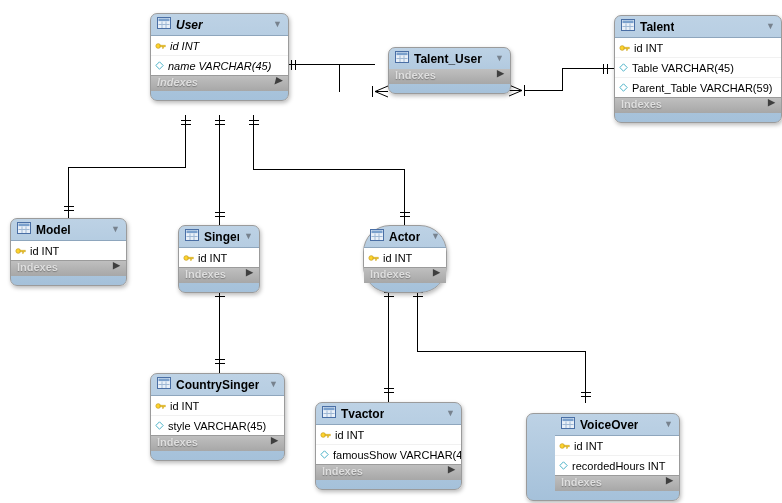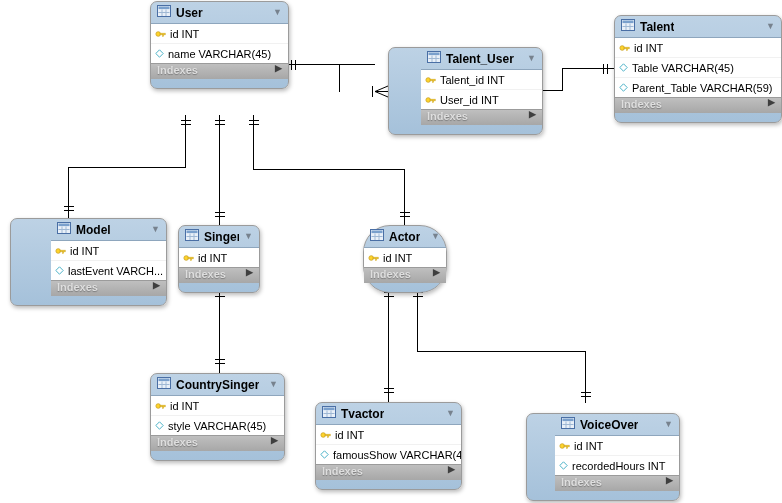--- a/index.html
+++ b/index.html
@@ -100,7 +100,7 @@
   </svg>
 
   <div id="tables">
-      <div class="etable" style="left: 150px; top: 1px; width: 137px;">
+      <div class="etable" style="left: 150px; top: 13px; width: 137px; font-style: italic;">
         <div class="tbl-header">
           <span class="icn"><svg width="14" height="12" viewBox="0 0 14 12">
               <rect x="0.5" y="0.5" width="13" height="11" fill="#e9f0f8" stroke="#4a6fa5"></rect>

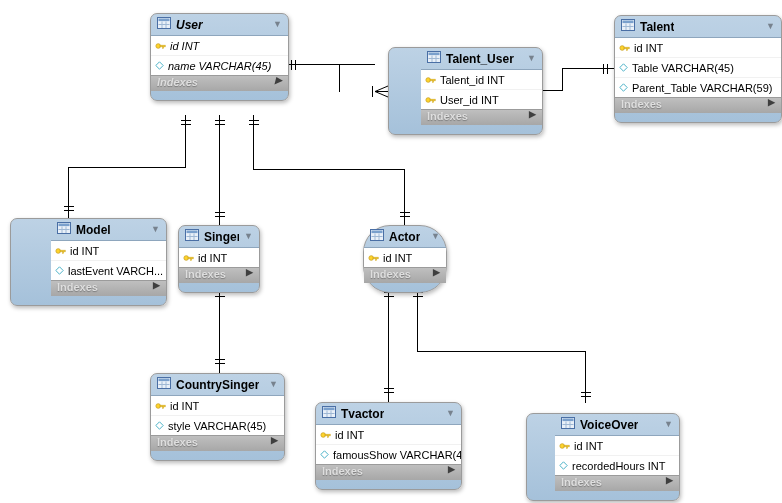--- a/index.html
+++ b/index.html
@@ -136,7 +136,7 @@
         </div>
         <div class="tbl-footer"></div>
       </div>
-      <div class="etable" style="left: 388px; top: 47px; width: 121px; padding-left: 32px;">
+      <div class="etable" style="left: 388px; top: 47px; width: 121px;">
         <div class="tbl-header">
           <span class="icn"><svg width="14" height="12" viewBox="0 0 14 12">
               <rect x="0.5" y="0.5" width="13" height="11" fill="#e9f0f8" stroke="#4a6fa5"></rect>

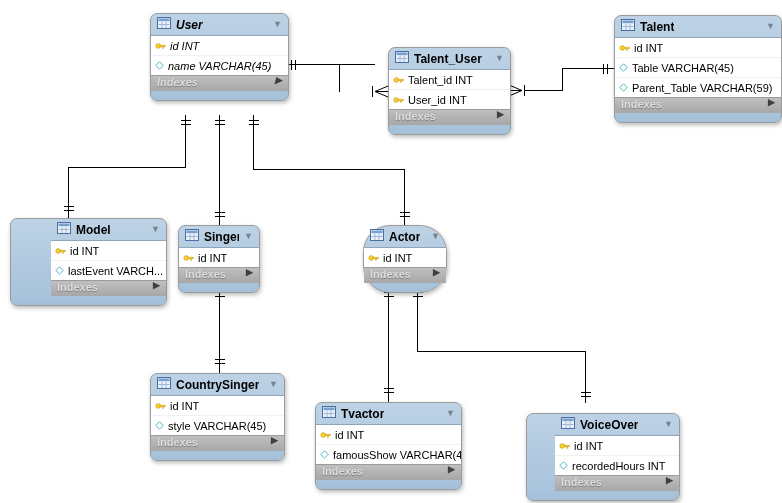--- a/index.html
+++ b/index.html
@@ -146,28 +146,6 @@
           <span class="title">Talent_User</span>
           <span class="chev">▼</span>
         </div>
-        <div class="tbl-body">
-          <div class="tbl-row">
-            <span class="icn">
-              <svg width="11" height="10" viewBox="0 0 11 10">
-                <circle cx="3.2" cy="5" r="2.3" fill="#ffd42a" stroke="#c9a227" stroke-width="0.8"></circle>
-                <rect x="5" y="4.2" width="5.2" height="1.6" fill="#ffd42a" stroke="#c9a227" stroke-width="0.6"></rect>
-                <rect x="7.6" y="5.8" width="1.1" height="1.6" fill="#ffd42a" stroke="#c9a227" stroke-width="0.5"></rect>
-              </svg>
-            </span>
-            <span>Talent_id INT</span>
-          </div>
-          <div class="tbl-row">
-            <span class="icn">
-              <svg width="11" height="10" viewBox="0 0 11 10">
-                <circle cx="3.2" cy="5" r="2.3" fill="#ffd42a" stroke="#c9a227" stroke-width="0.8"></circle>
-                <rect x="5" y="4.2" width="5.2" height="1.6" fill="#ffd42a" stroke="#c9a227" stroke-width="0.6"></rect>
-                <rect x="7.6" y="5.8" width="1.1" height="1.6" fill="#ffd42a" stroke="#c9a227" stroke-width="0.5"></rect>
-              </svg>
-            </span>
-            <span>User_id INT</span>
-          </div>
-        </div>
         <div class="tbl-indexes">
           <span>Indexes</span>
           <span class="arrow">▶</span>

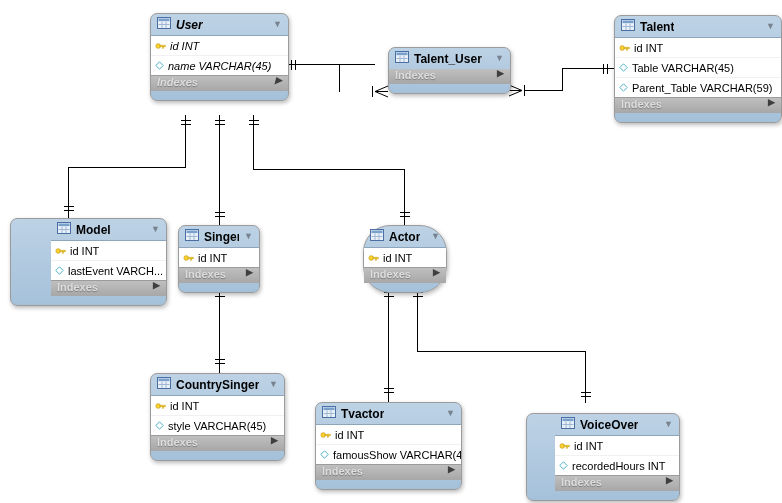--- a/index.html
+++ b/index.html
@@ -196,7 +196,7 @@
         </div>
         <div class="tbl-footer"></div>
       </div>
-      <div class="etable" style="left: 10px; top: 218px; width: 115px; padding-left: 40px;">
+      <div class="etable" style="left: 10px; top: 218px; width: 115px;">
         <div class="tbl-header">
           <span class="icn"><svg width="14" height="12" viewBox="0 0 14 12">
               <rect x="0.5" y="0.5" width="13" height="11" fill="#e9f0f8" stroke="#4a6fa5"></rect>

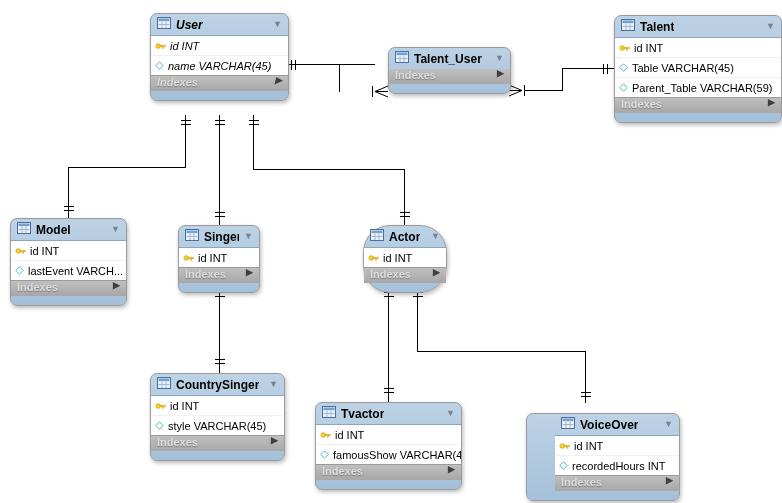--- a/index.html
+++ b/index.html
@@ -217,14 +217,6 @@
             </span>
             <span>id INT</span>
           </div>
-          <div class="tbl-row">
-            <span class="icn">
-              <svg width="9" height="9" viewBox="0 0 9 9">
-                <path d="M4.5 0.8 L8.2 4.5 L4.5 8.2 L0.8 4.5 Z" fill="#ffffff" stroke="#4db3c8" stroke-width="1"></path>
-              </svg>
-            </span>
-            <span>lastEvent VARCH...</span>
-          </div>
         </div>
         <div class="tbl-indexes">
           <span>Indexes</span>

